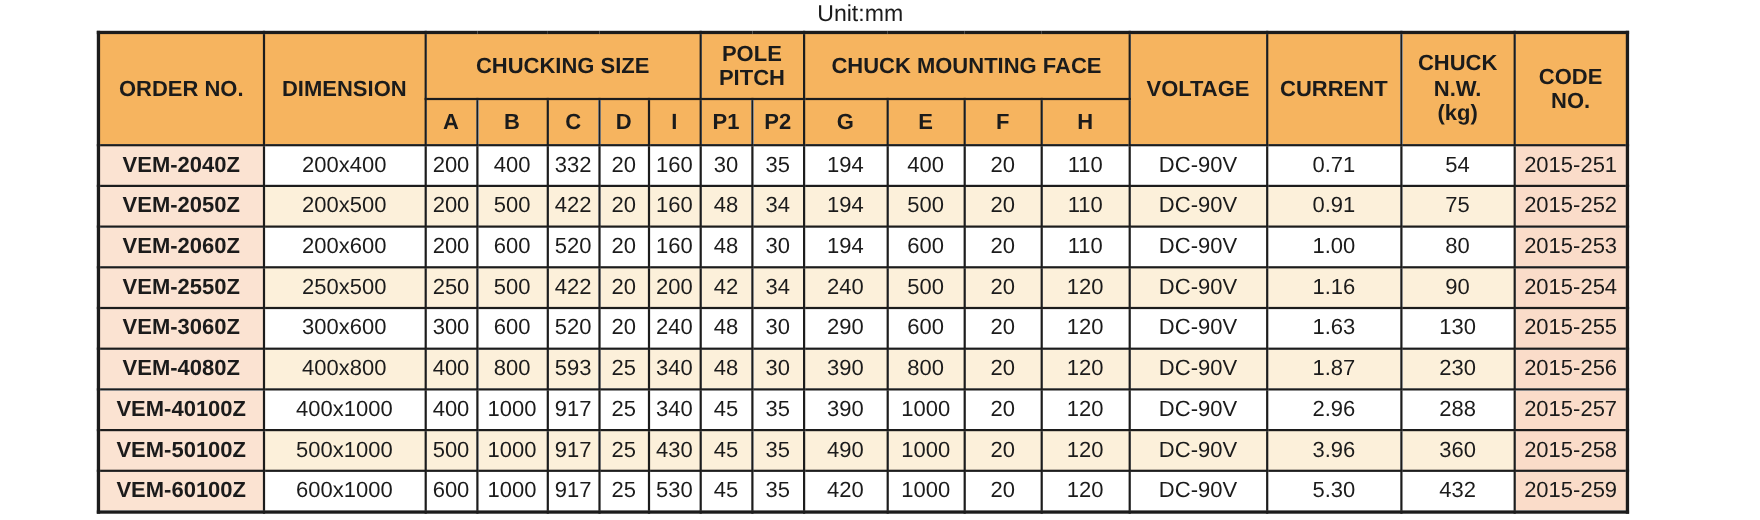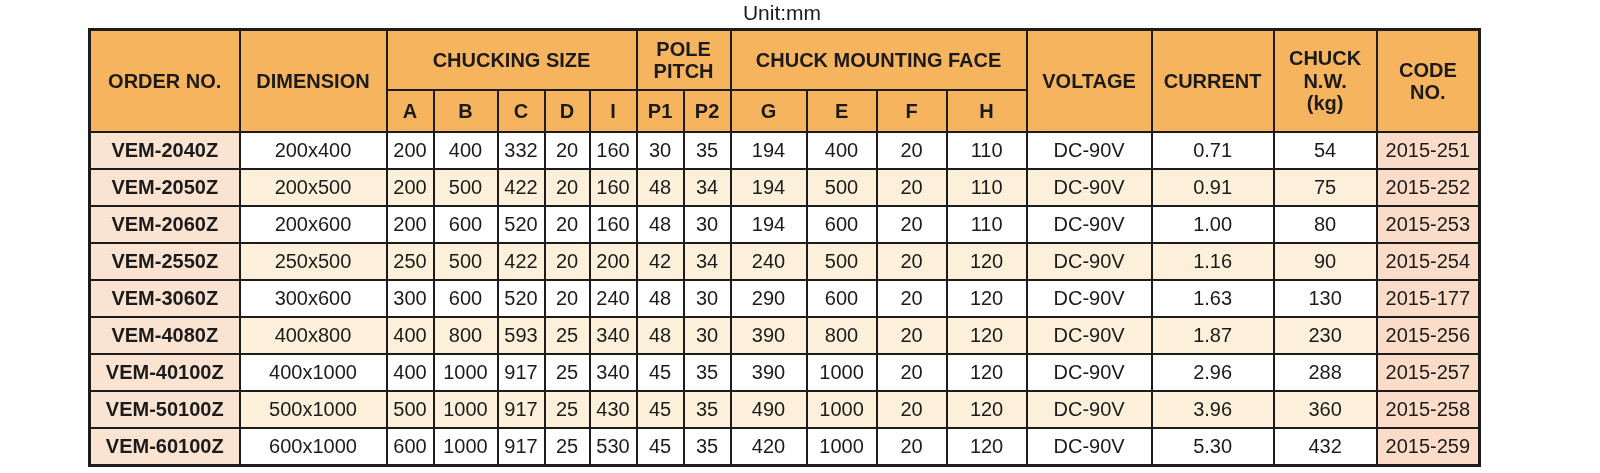--- a/index.html
+++ b/index.html
@@ -214,7 +214,7 @@
     <td>DC-90V</td>
     <td>1.63</td>
     <td>130</td>
-    <td class="pink-code">2015-177</td>
+    <td class="pink-code">2015-255</td>
   </tr>
       <tr class="alt">
     <td class="pink-order">VEM-4080Z</td>

